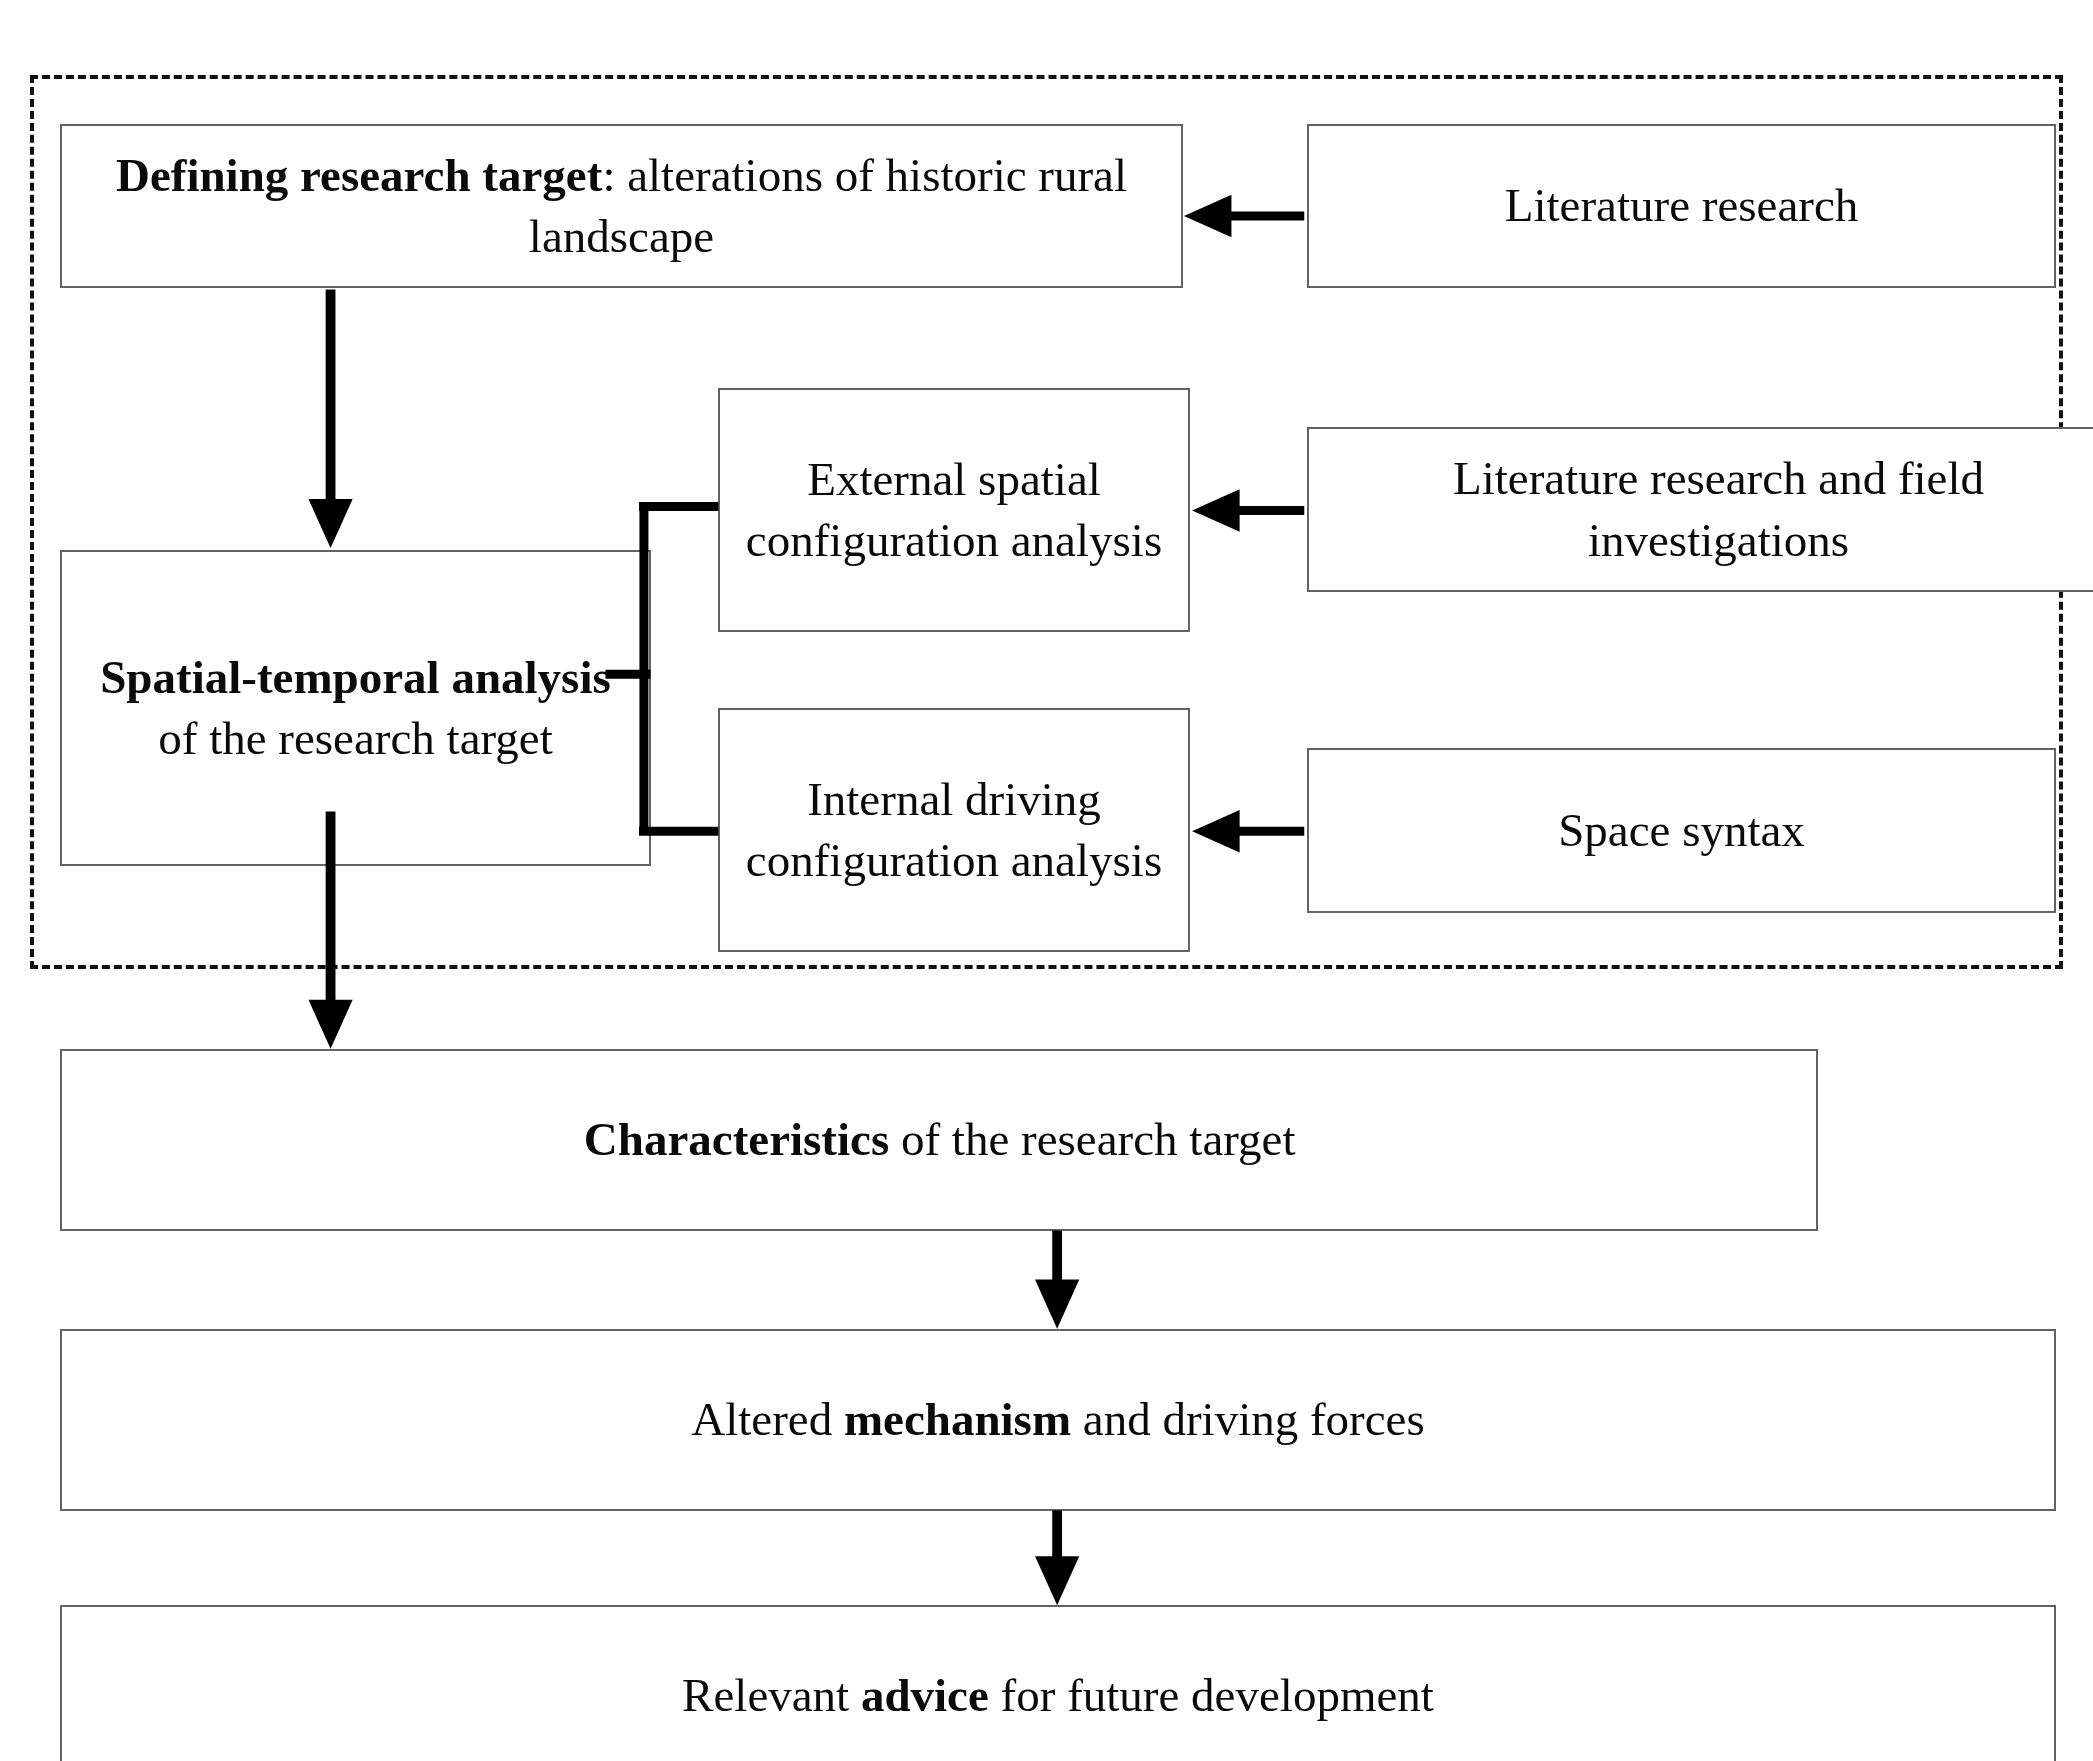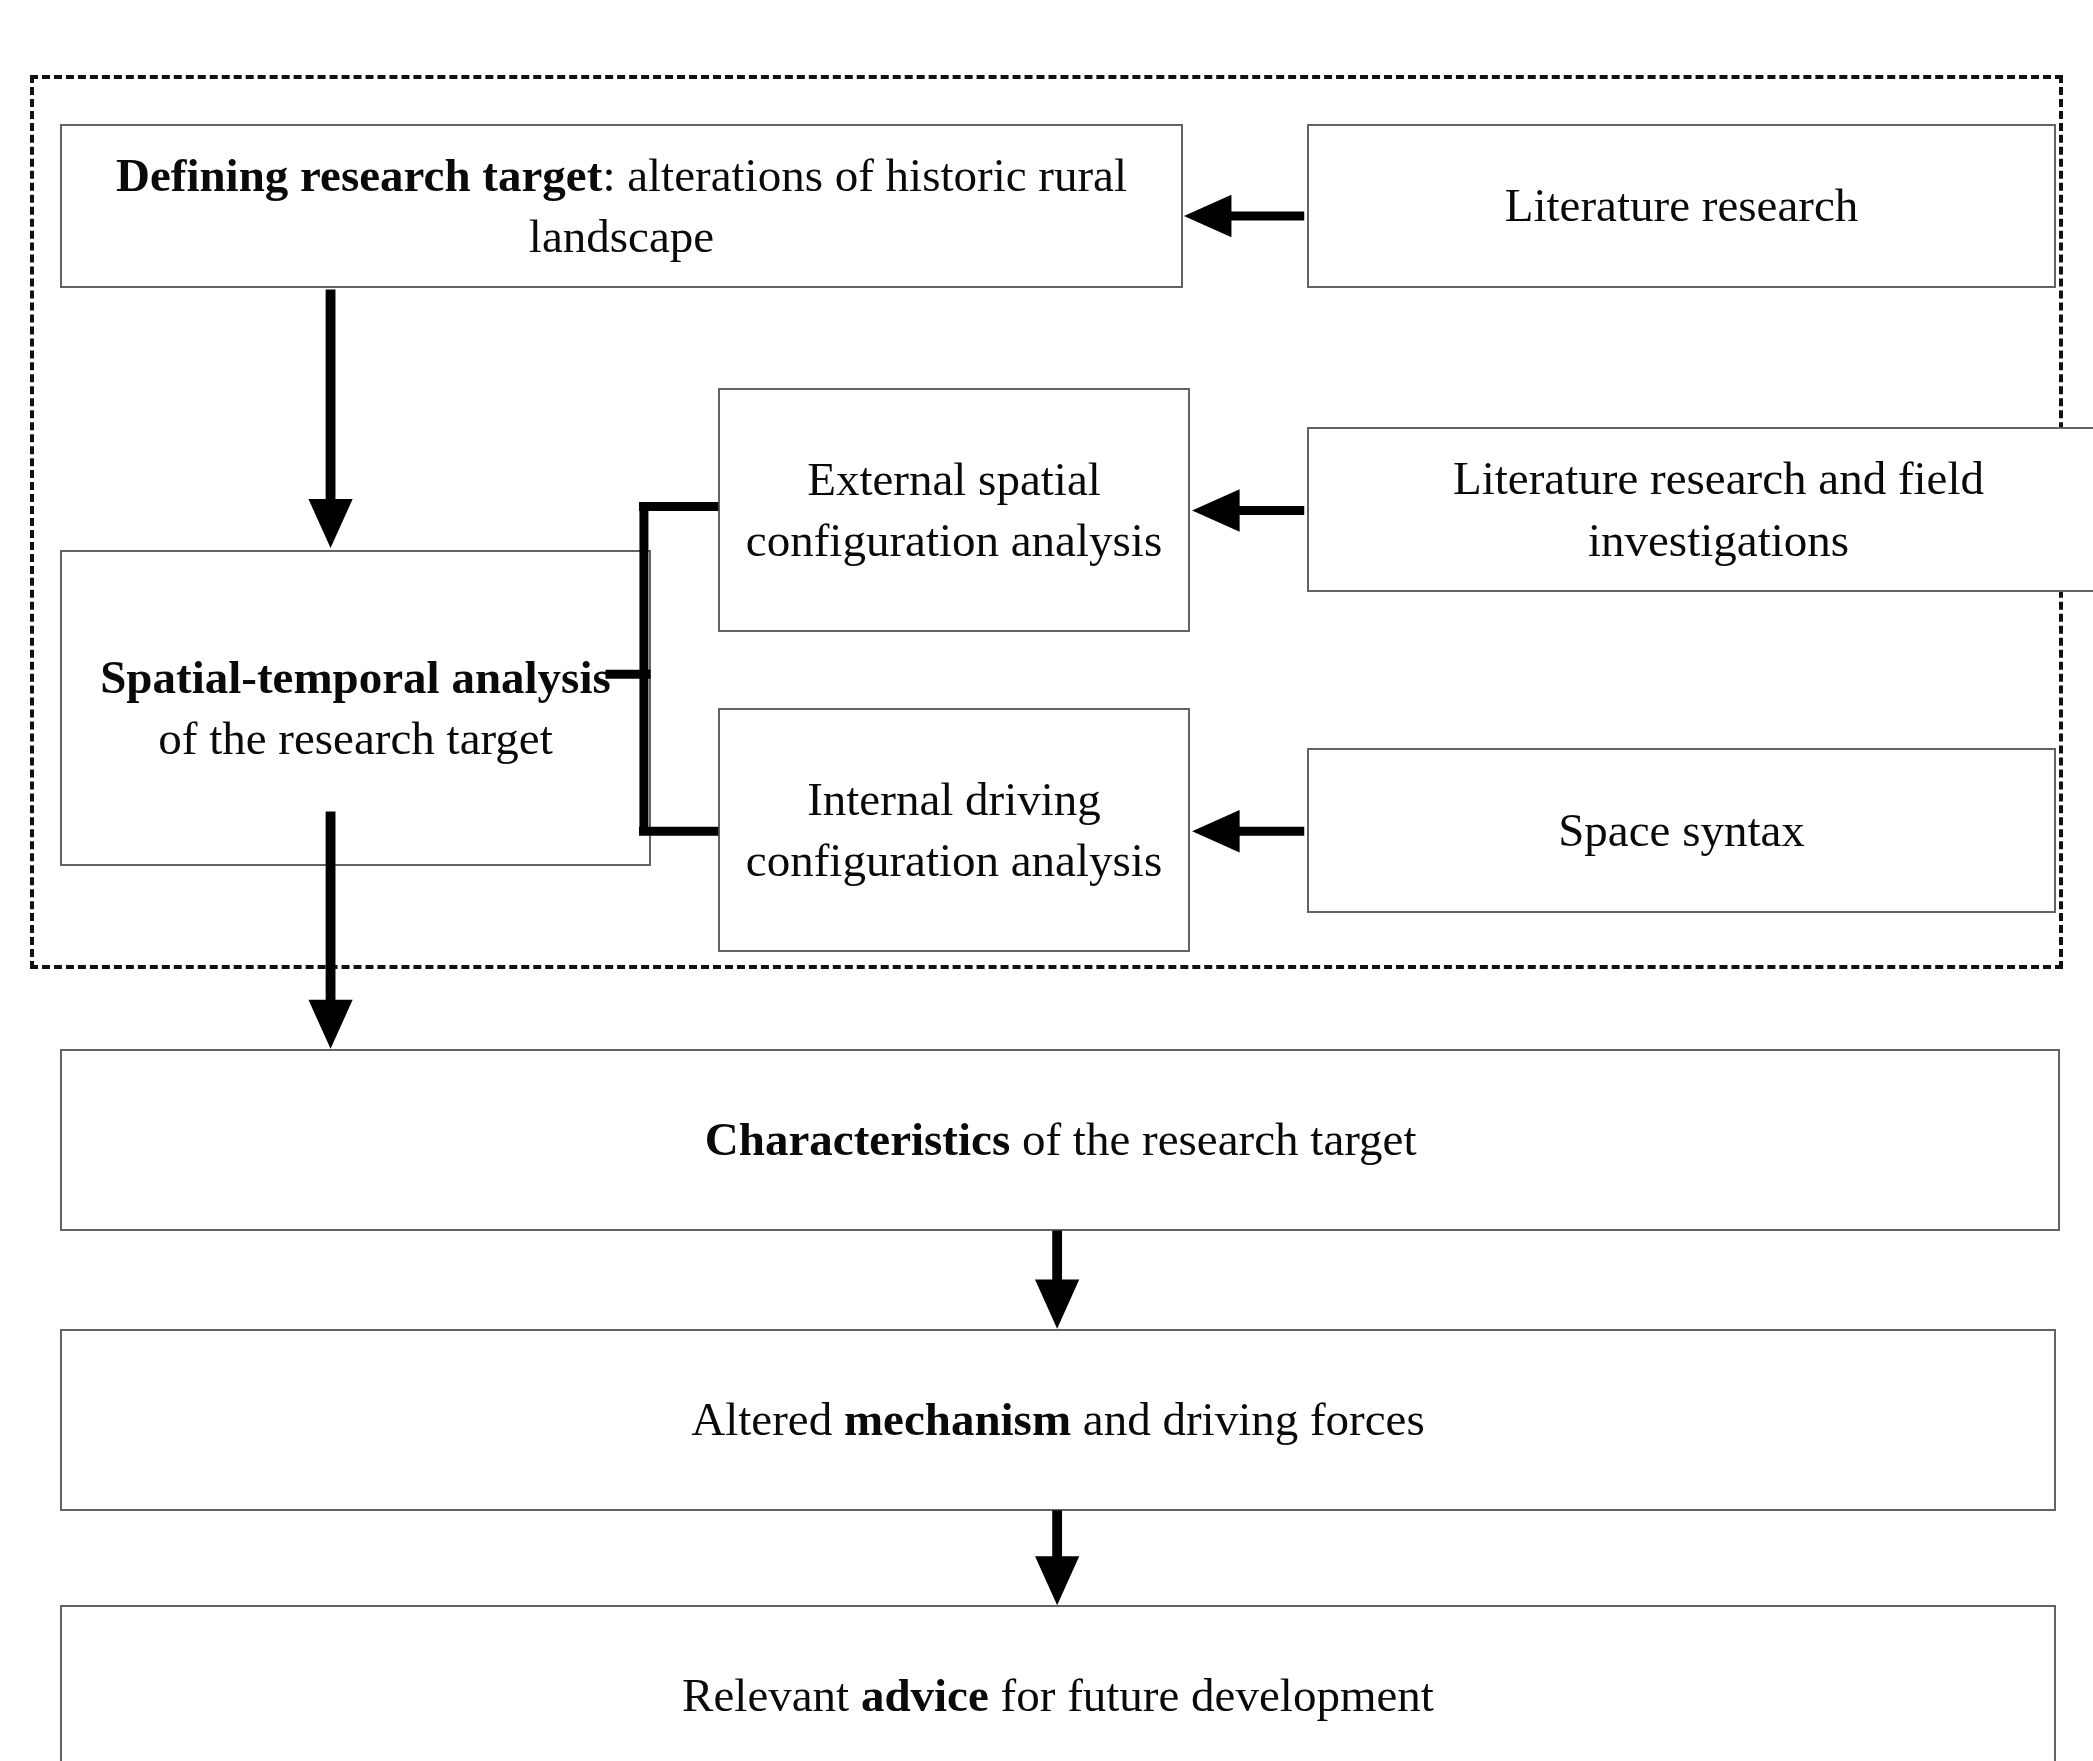--- a/index.html
+++ b/index.html
@@ -52,7 +52,7 @@
   #node-litfield       { left: 1307px; top: 383px;  width: 823px;  height: 165px; font-size: 47px; }
   #node-internal       { left: 718px;  top: 664px;  width: 472px;  height: 244px; font-size: 47px; }
   #node-spacesyntax    { left: 1307px; top: 704px;  width: 749px;  height: 165px; font-size: 47px; }
-  #node-characteristics{ left: 60px;   top: 1005px; width: 2000px; height: 182px; font-size: 47px; padding-left: 16px; }
+  #node-characteristics{ left: 60px;   top: 1005px; width: 1758px; height: 182px; font-size: 47px; padding-left: 16px; }
   #node-mechanism      { left: 60px;   top: 1285px; width: 1996px; height: 182px; font-size: 47px; }
   #node-advice         { left: 60px;   top: 1561px; width: 1996px; height: 182px; font-size: 47px; text-align: center; }
 

